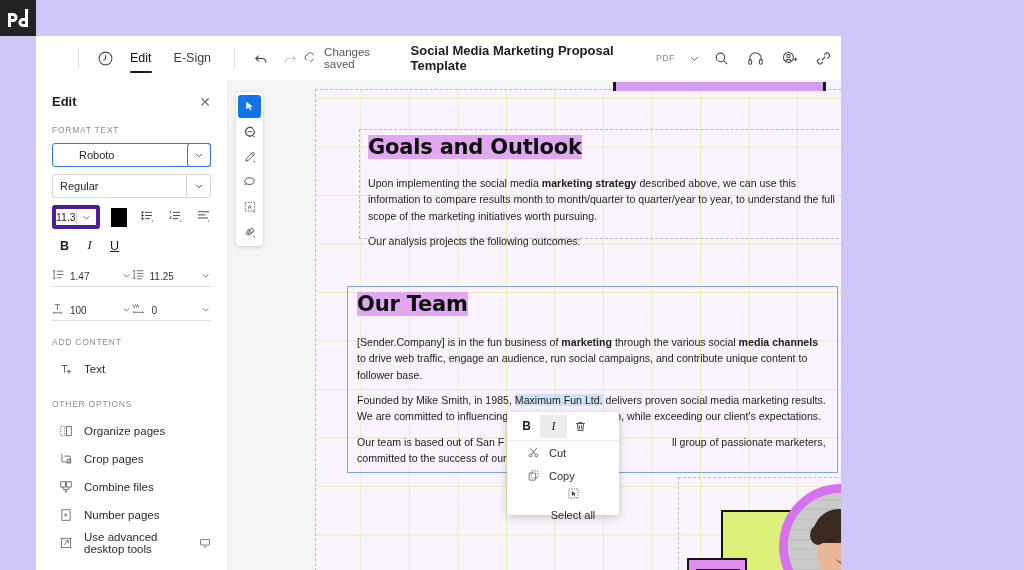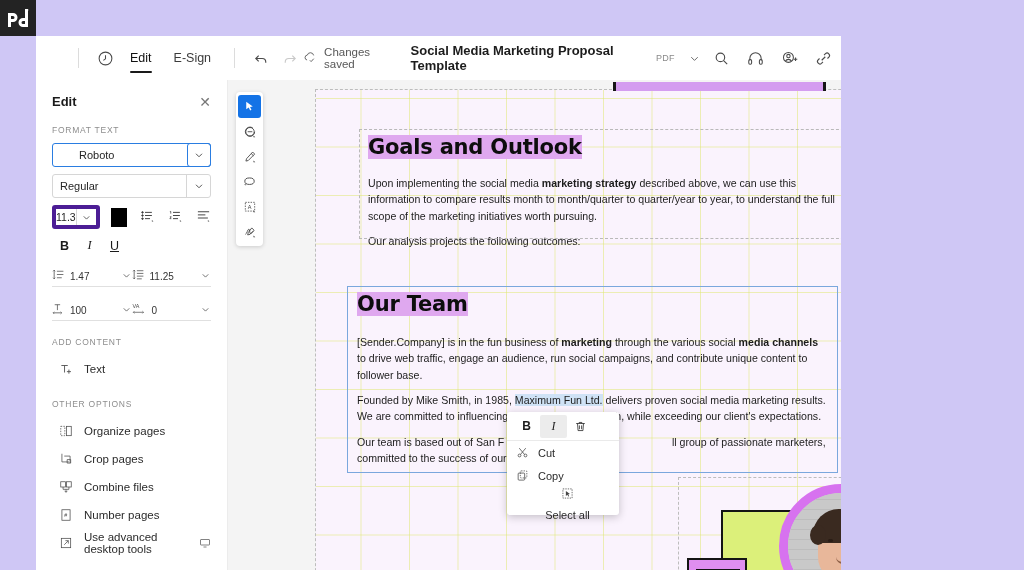--- a/index.html
+++ b/index.html
@@ -174,7 +174,7 @@
   }
   .ctx-top .cb.sel { background: #ececec; border-radius: 2px; }
   .ctx-item {
-    display: flex; align-items: center; gap: 9px; height: 23px; padding-left: 9px;
+    display: flex; align-items: center; gap: 9px; height: 23px; padding-left: 20px;
     cursor: pointer; color: #2b2b2b;
   }
   .ctx-item:first-of-type { margin-top: 4px; }

